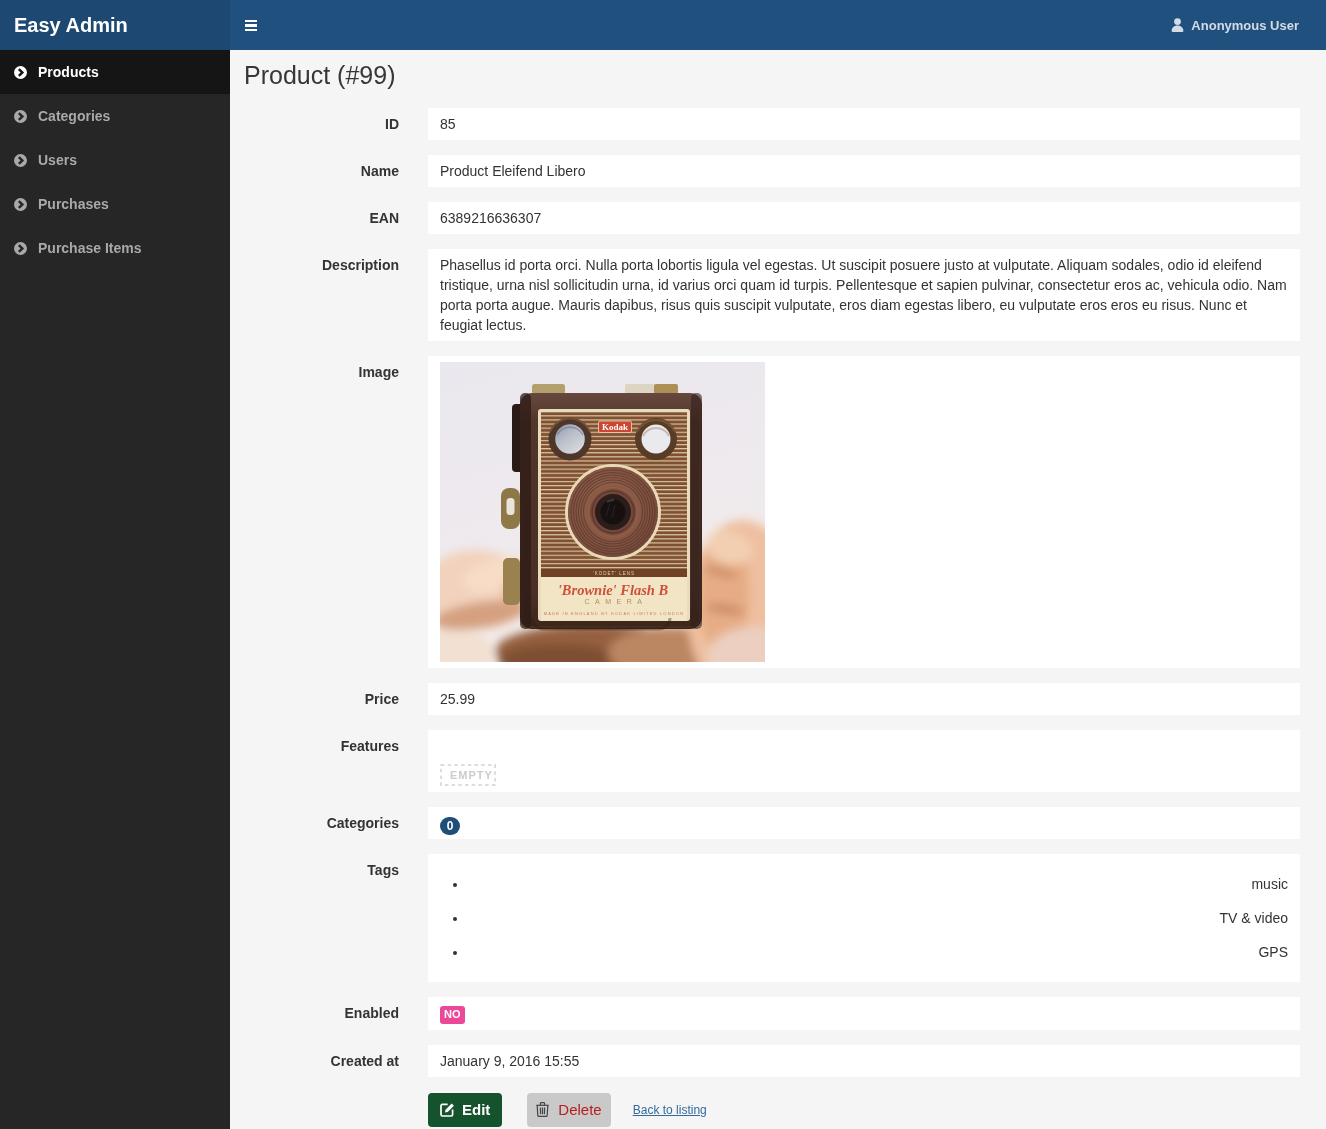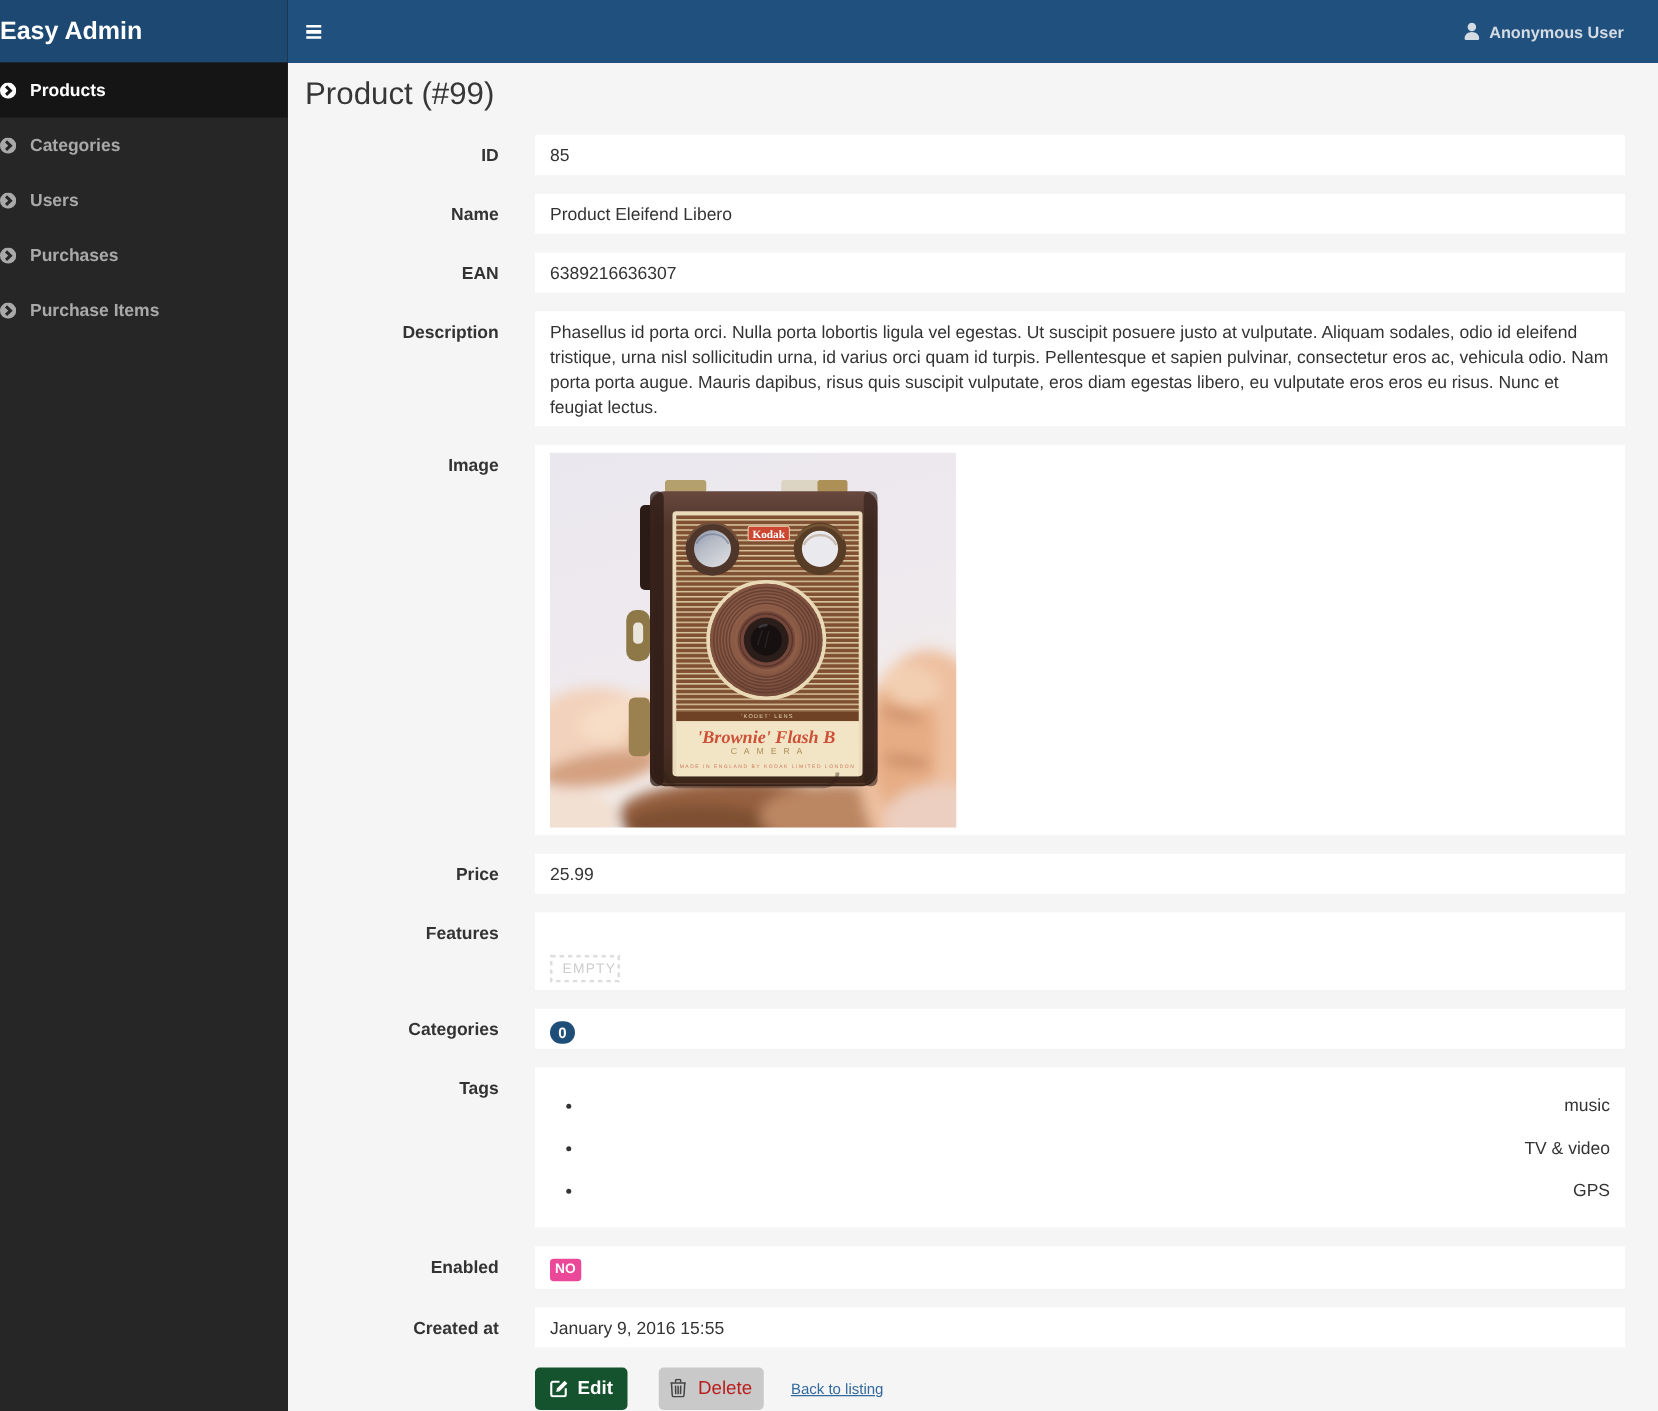--- a/index.html
+++ b/index.html
@@ -20,7 +20,7 @@
 }
 #brand {
   height: 50px; background: #1d4872; color: #fff;
-  font-size: 20px; font-weight: bold; line-height: 50px; padding-left: 0;
+  font-size: 20px; font-weight: bold; line-height: 50px; padding-left: 14px;
 }
 ul.menu { list-style: none; margin: 0; padding: 0; }
 ul.menu li {

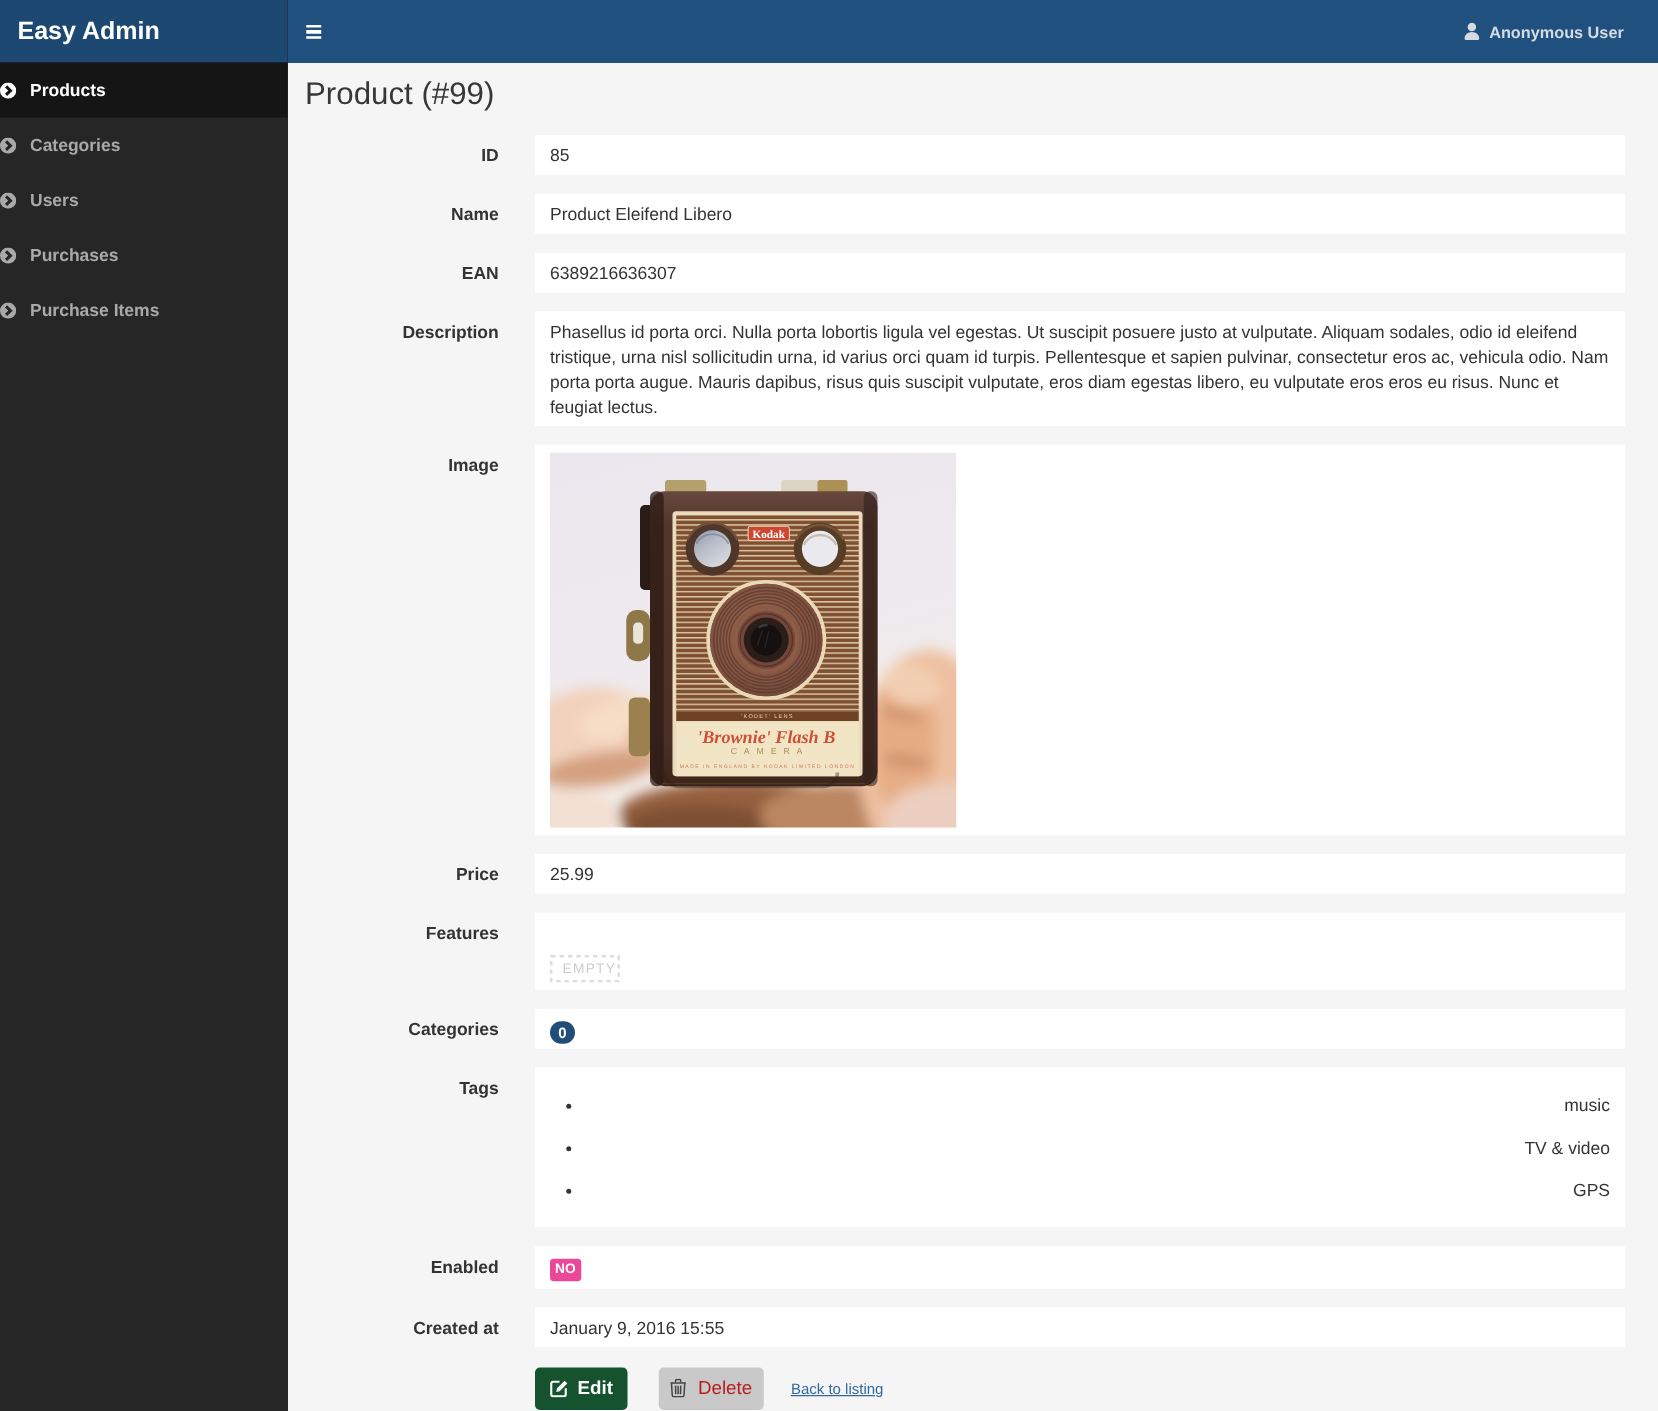--- a/index.html
+++ b/index.html
@@ -25,7 +25,7 @@
 ul.menu { list-style: none; margin: 0; padding: 0; }
 ul.menu li {
   height: 44px; display: flex; align-items: center;
-  padding-left: 0; color: #a9a9a9; font-weight: bold; font-size: 14px;
+  padding-left: 14px; color: #a9a9a9; font-weight: bold; font-size: 14px;
 }
 ul.menu li.active { background: #151515; color: #fff; }
 ul.menu li .mi { width: 13px; height: 13px; margin-right: 11px; flex: 0 0 13px; }

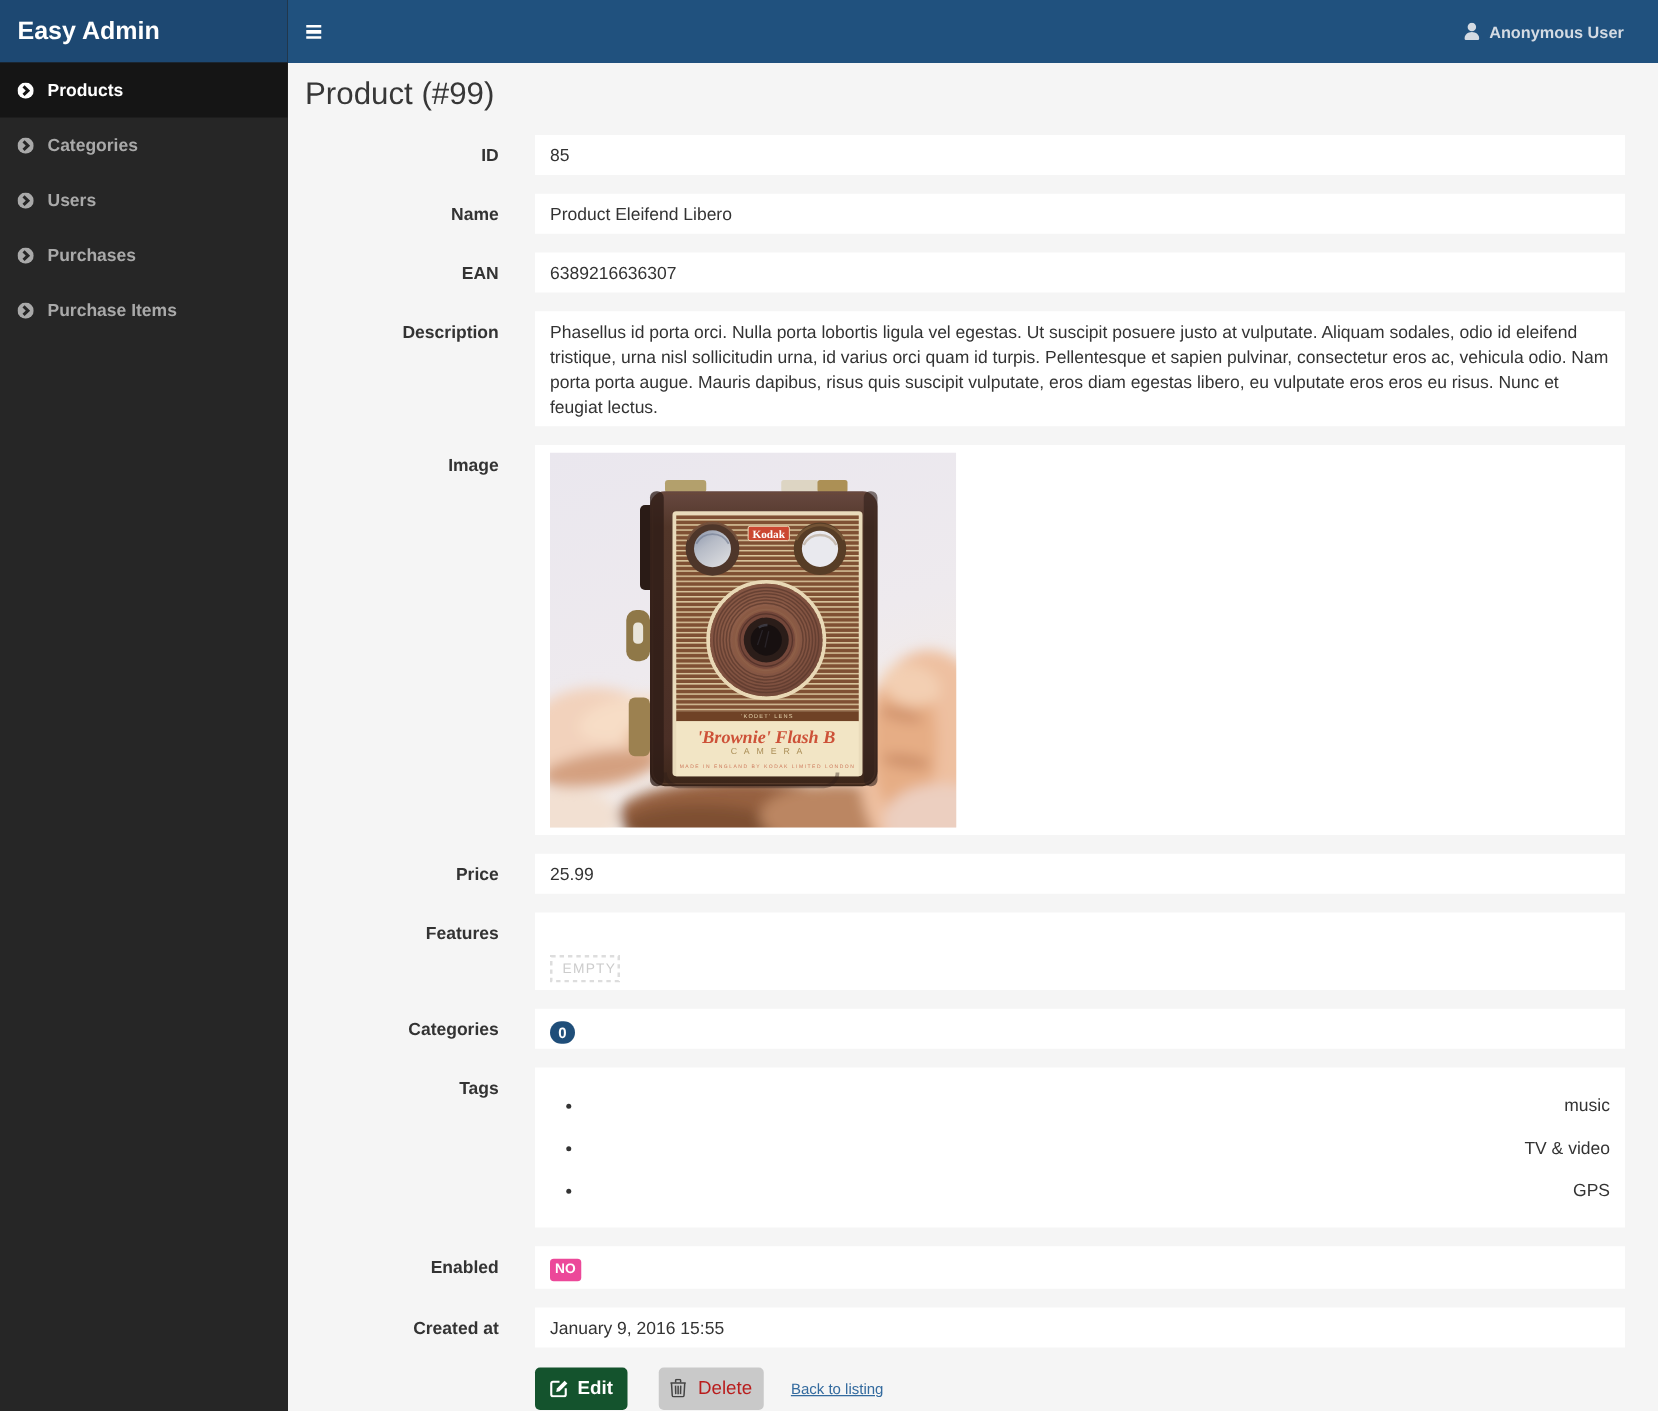--- a/index.html
+++ b/index.html
@@ -58,7 +58,7 @@
 .fv ul li:last-child { margin-bottom: 0; }
 .badge-empty {
   position: relative; display: inline-block; color: #ccc;
-  font-size: 11px; font-weight: normal; letter-spacing: 1px;
+  font-size: 11px; font-weight: bold; letter-spacing: 1px;
   padding: 5px 10px; line-height: 12px; margin-top: 28px;
 }
 .badge-empty svg.dash { position: absolute; left: 0; top: 0; width: 100%; height: 100%; }

